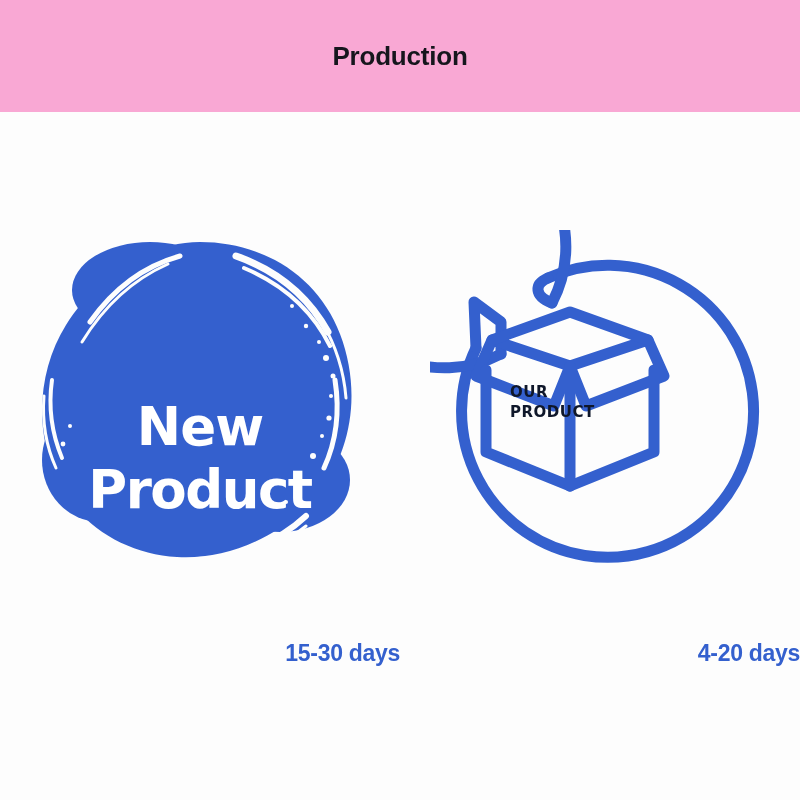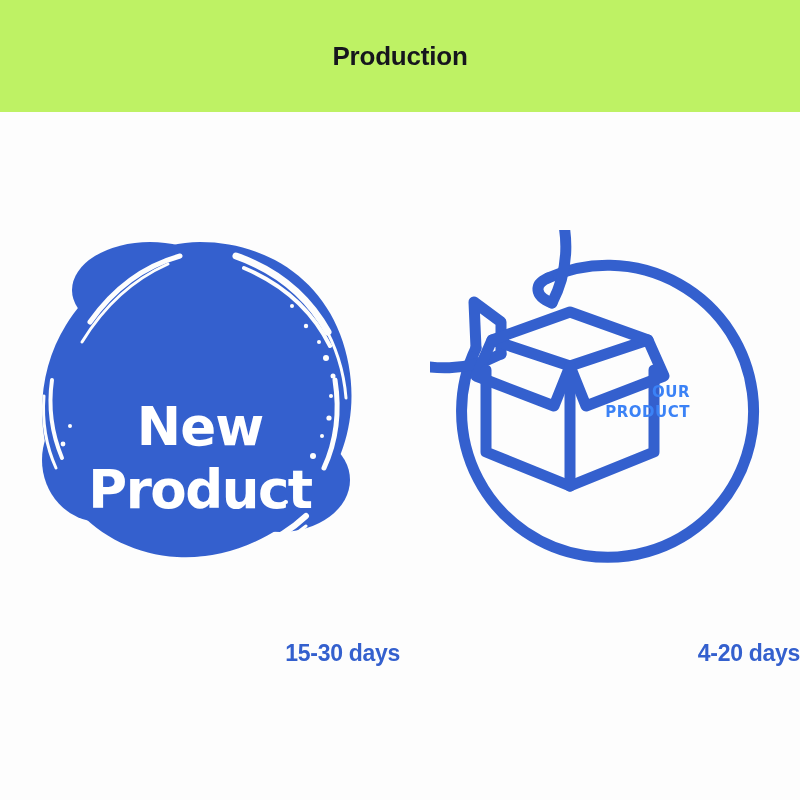--- a/index.html
+++ b/index.html
@@ -23,7 +23,7 @@
     top: 0;
     width: 800px;
     height: 112px;
-    background: #bef264;
+    background: #f9a8d4;
     display: flex;
     align-items: center;
     justify-content: center;

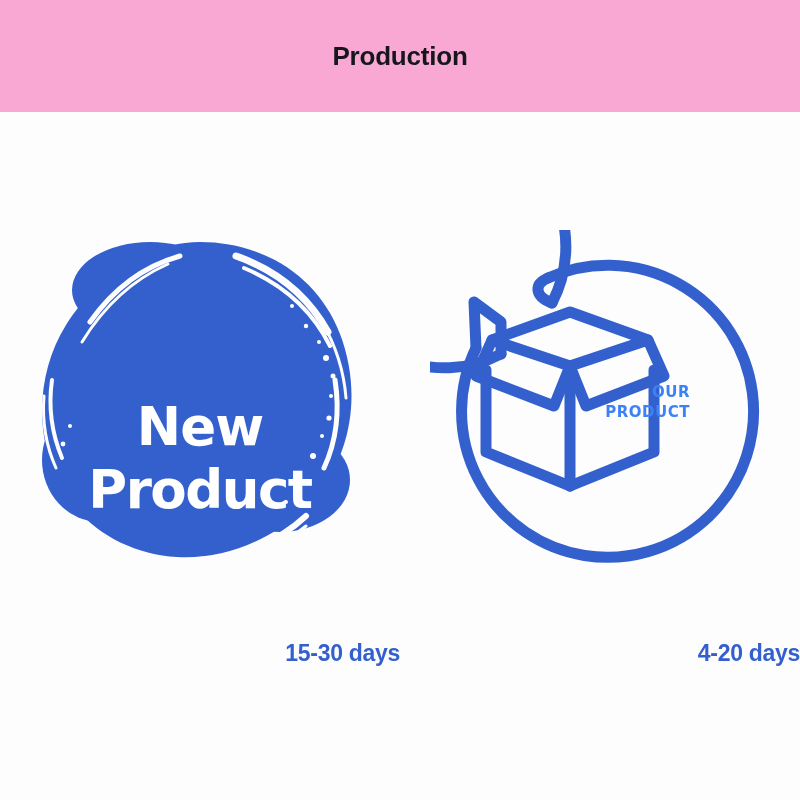--- a/index.html
+++ b/index.html
@@ -109,8 +109,8 @@
     transform: translateX(-50%);
     top: 152px;
     width: 180px;
-    text-align: right;
-    color: #3b82f6;
+    text-align: left;
+    color: #0f172a;
     font-family: "DejaVu Sans", sans-serif;
     font-weight: bold;
     pointer-events: none;

